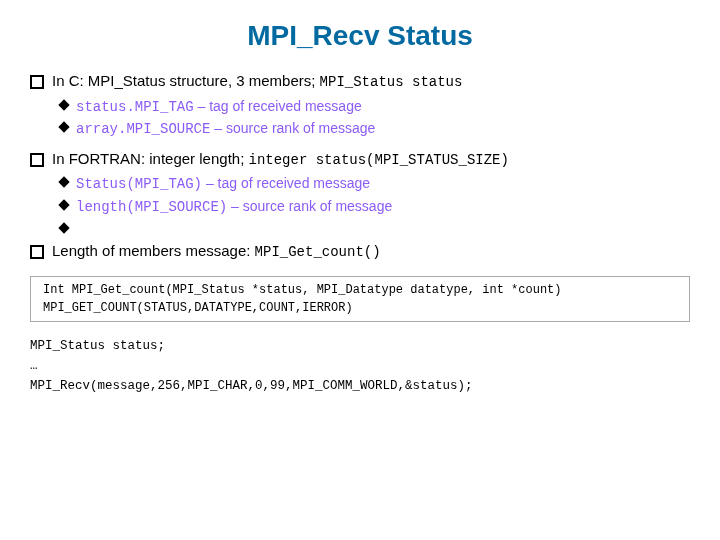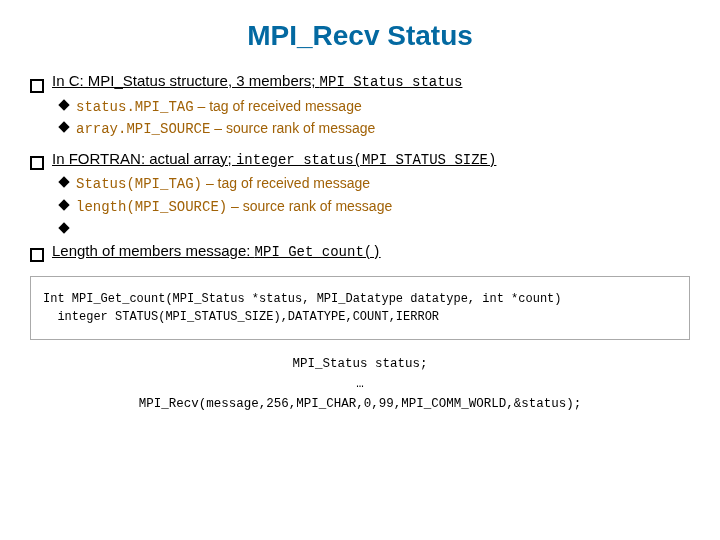--- a/index.html
+++ b/index.html
@@ -23,10 +23,9 @@
     }
     .bullet-main {
       display: flex;
-      align-items: flex-end;
+      align-items: center;
       font-size: 15px;
       margin-bottom: 4px;
-      text-decoration: underline;
     }
     .bullet-main .sq {
       display: inline-block;

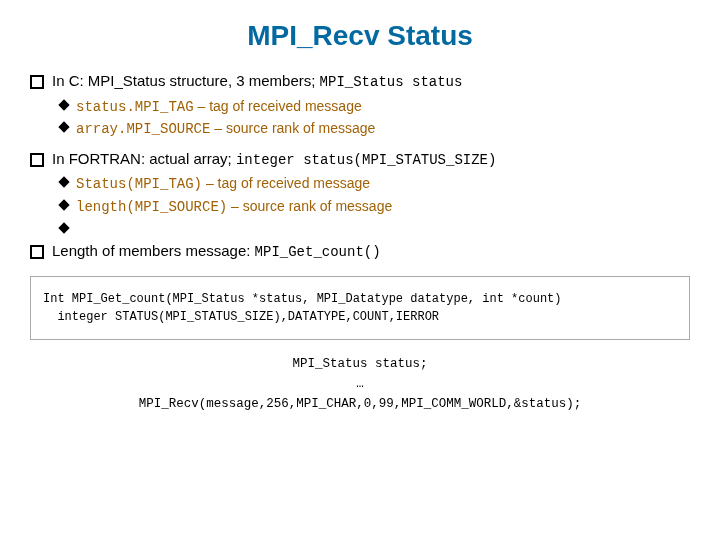--- a/index.html
+++ b/index.html
@@ -55,7 +55,7 @@
       align-items: flex-start;
       font-size: 14px;
       margin-bottom: 2px;
-      color: #a16207;
+      color: #8b5cf6;
     }
     .sub-bullet .diamond {
       display: inline-block;

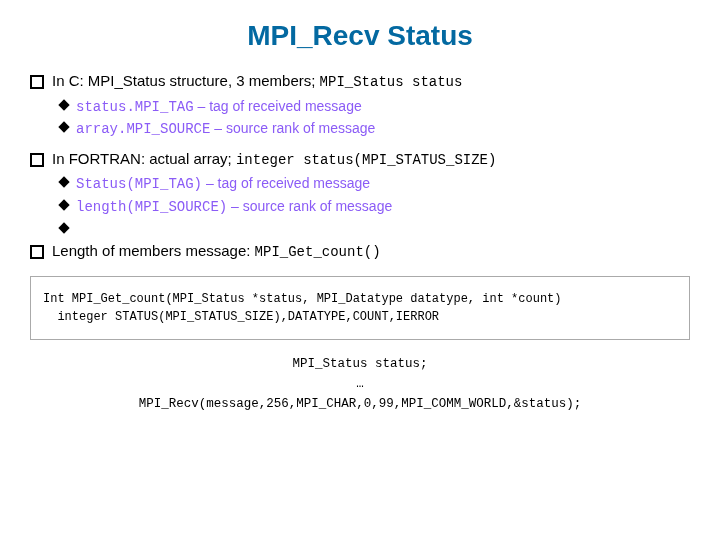--- a/index.html
+++ b/index.html
@@ -123,7 +123,7 @@
     <div class="bullet-main">
       <span class="sq"></span>
       <span class="bullet-main-text">
-        <span>In FORTRAN: actual array; </span><span class="mono">integer status(MPI_STATUS_SIZE)</span>
+        <span>In FORTRAN: integer length; </span><span class="mono">integer status(MPI_STATUS_SIZE)</span>
       </span>
     </div>
     <div class="sub-bullets">

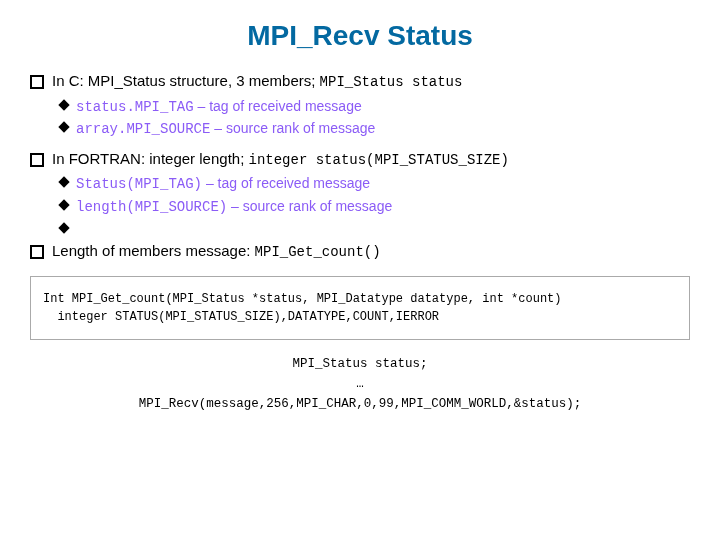--- a/index.html
+++ b/index.html
@@ -74,7 +74,7 @@
     .code-box {
       border: 1px solid #aaa;
       background: #fff;
-      padding: 13px 12px;
+      padding: 4px 12px;
       font-family: 'Courier New', monospace;
       font-size: 12px;
       line-height: 1.5;

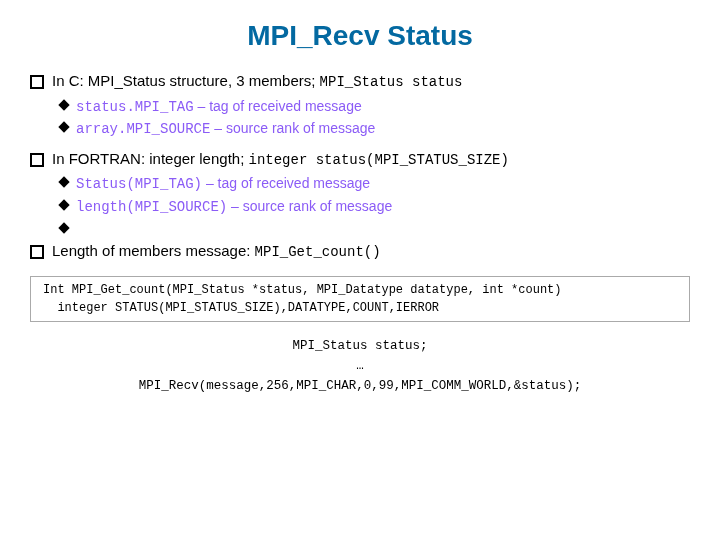--- a/index.html
+++ b/index.html
@@ -152,6 +152,7 @@
 
   <div class="code-box">
     <div>Int MPI_Get_count(MPI_Status *status, MPI_Datatype datatype, int *count)</div>
+    <div>MPI_GET_COUNT(STATUS,DATATYPE,COUNT,IERROR)</div>
     <div>&nbsp;&nbsp;integer STATUS(MPI_STATUS_SIZE),DATATYPE,COUNT,IERROR</div>
   </div>
 

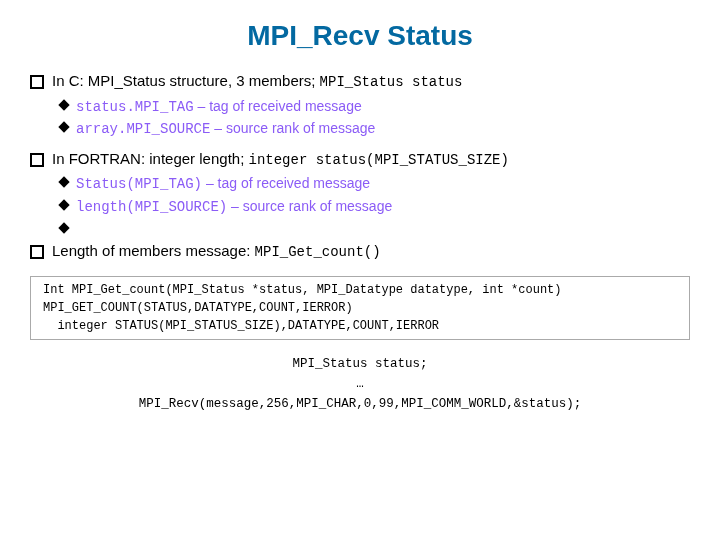--- a/index.html
+++ b/index.html
@@ -153,7 +153,6 @@
   <div class="code-box">
     <div>Int MPI_Get_count(MPI_Status *status, MPI_Datatype datatype, int *count)</div>
     <div>MPI_GET_COUNT(STATUS,DATATYPE,COUNT,IERROR)</div>
-    <div>&nbsp;&nbsp;integer STATUS(MPI_STATUS_SIZE),DATATYPE,COUNT,IERROR</div>
   </div>
 
   <div class="code-snippet">

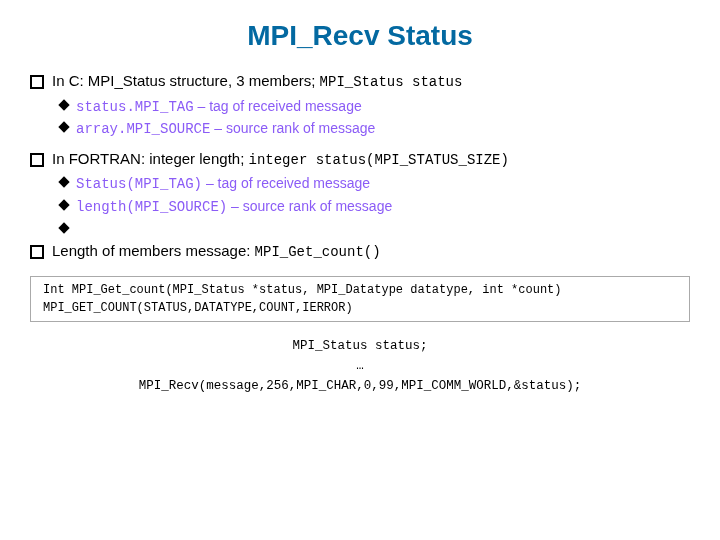--- a/index.html
+++ b/index.html
@@ -87,7 +87,6 @@
       line-height: 1.6;
       color: #000;
       margin-top: 12px;
-      text-align: center;
     }
     .code-snippet p {
       margin: 0;

